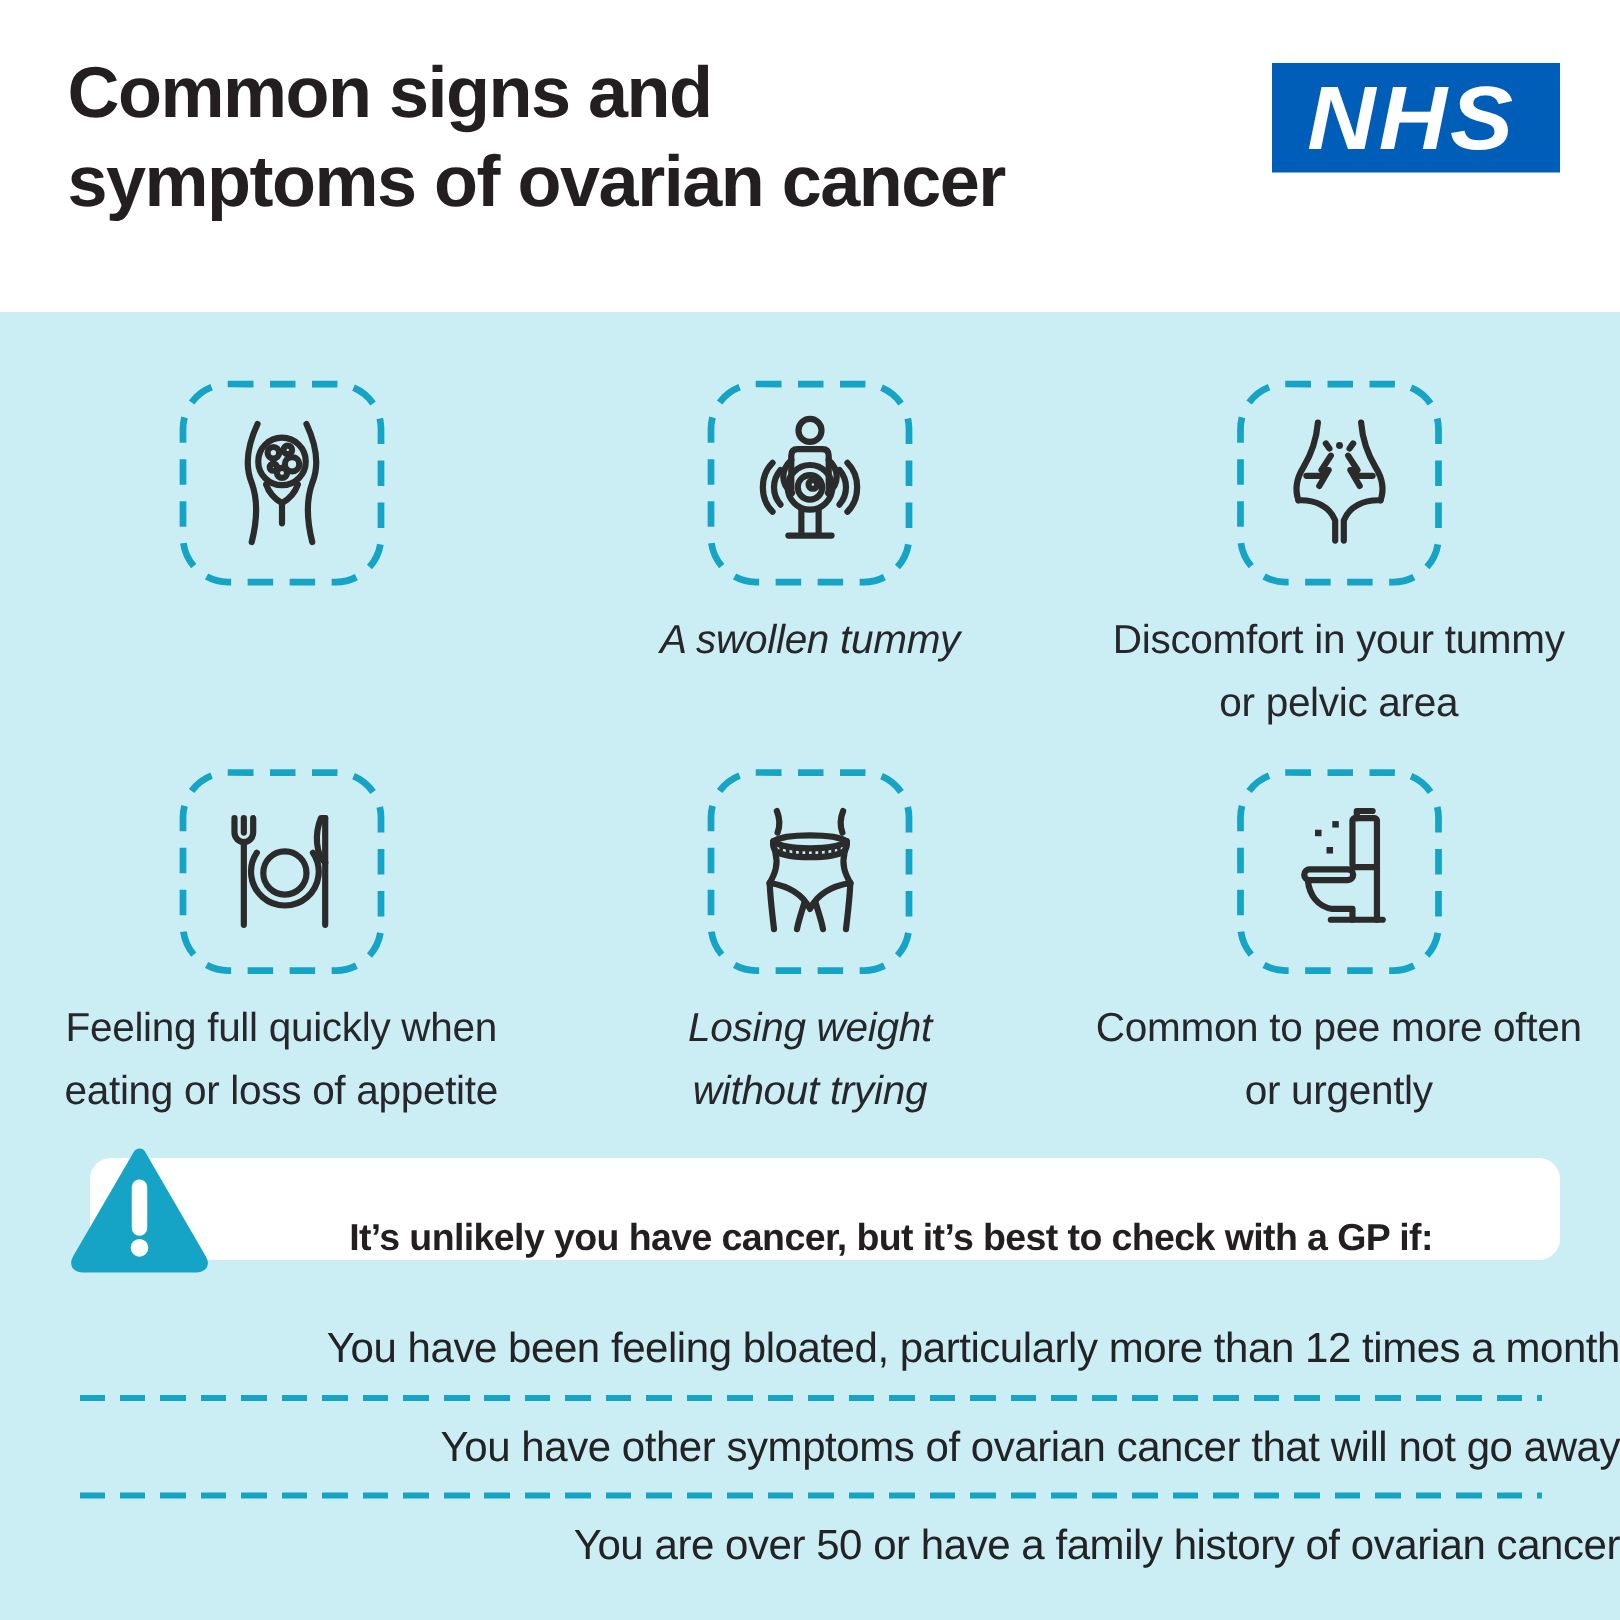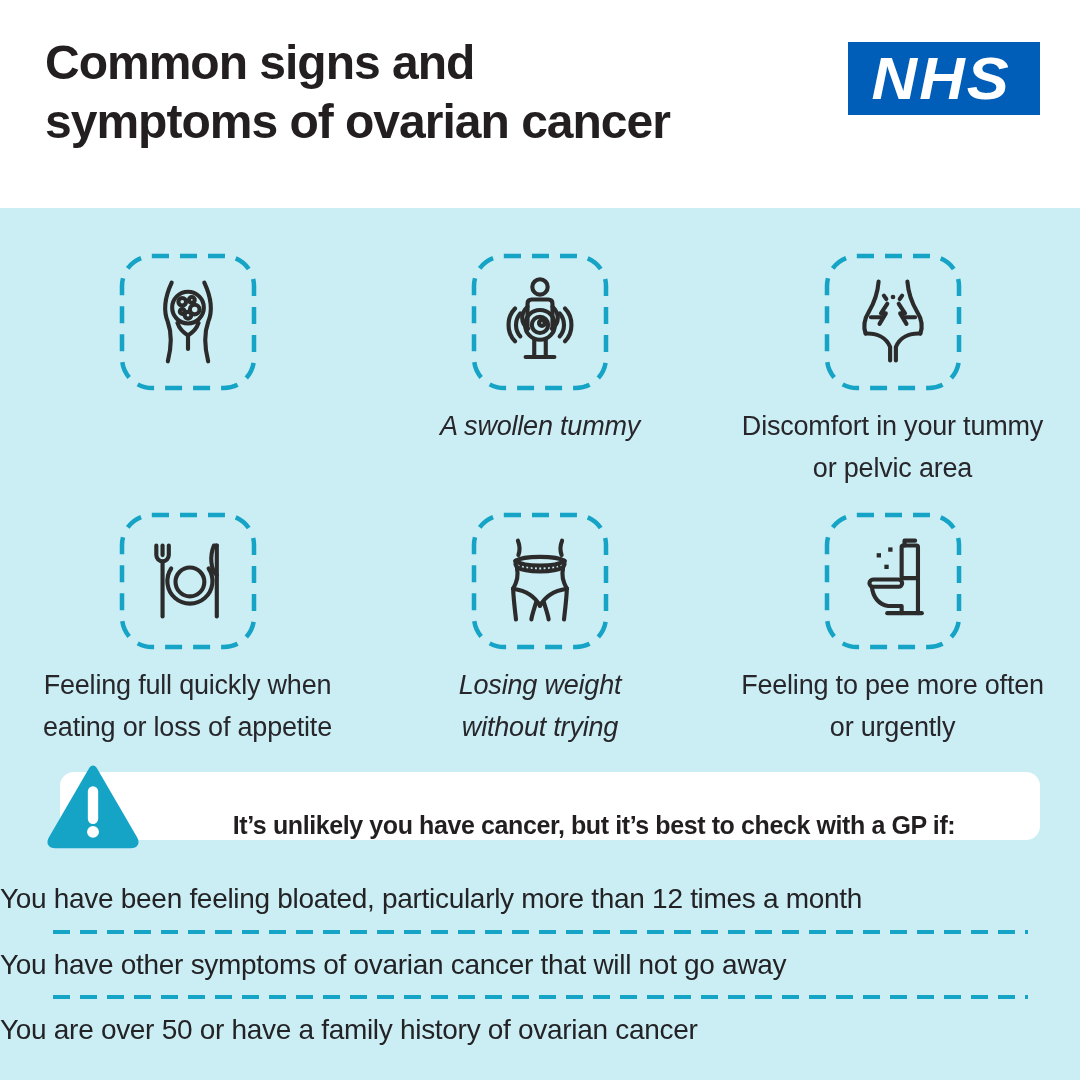--- a/index.html
+++ b/index.html
@@ -305,7 +305,7 @@
           </svg>
         </div>
       </div>
-      <div class="caption cap-w3">Feeling to pee more often or urgently</div>
+      <div class="caption cap-w3">Common to pee more often or urgently</div>
     </div>
   </div>
 

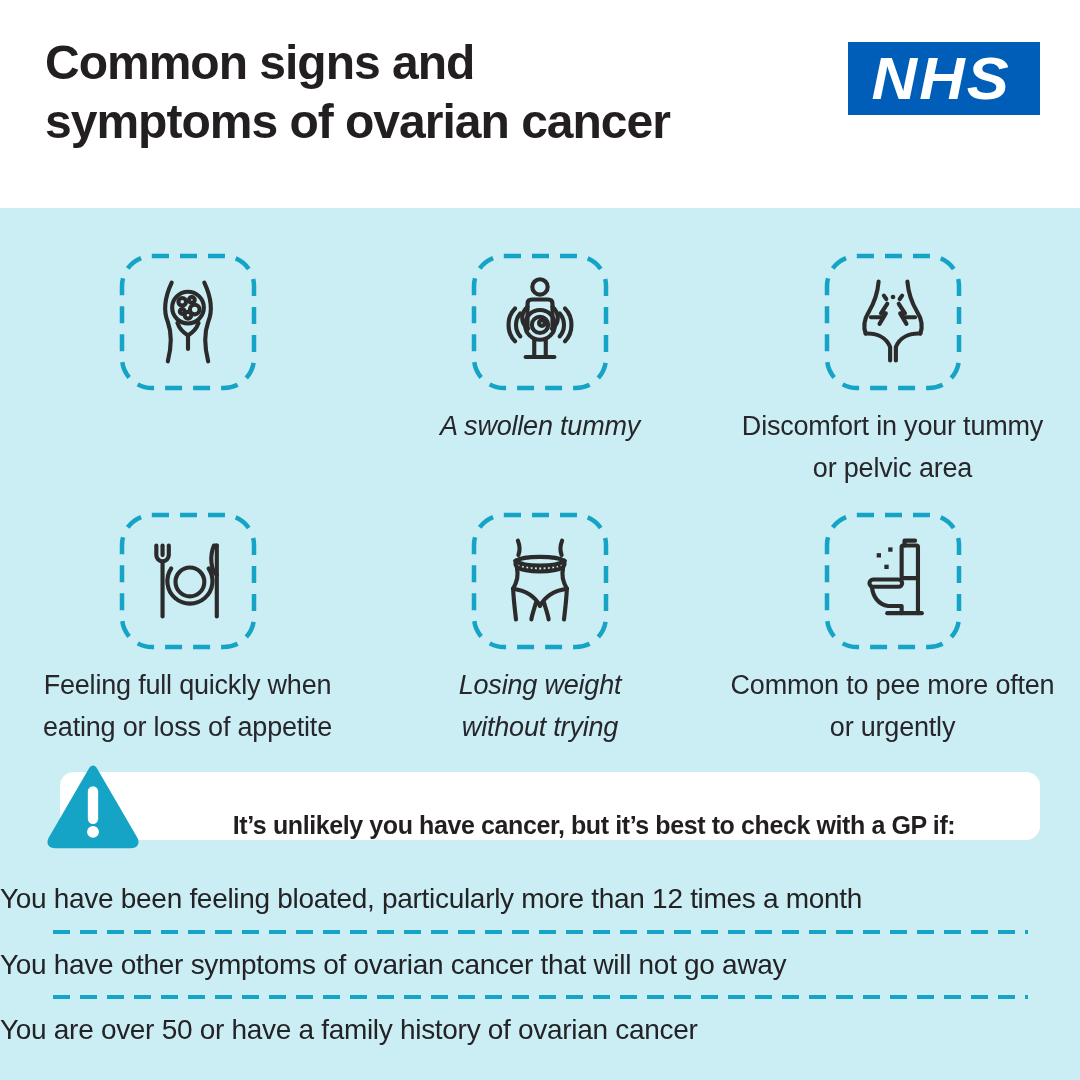--- a/index.html
+++ b/index.html
@@ -115,7 +115,7 @@
   
   .checklist { margin-top:42px; }
   .check-item {
-    text-align:left;
+    text-align:right;
     font-size:28px;
     letter-spacing:-0.3px;
     color:#232326;

